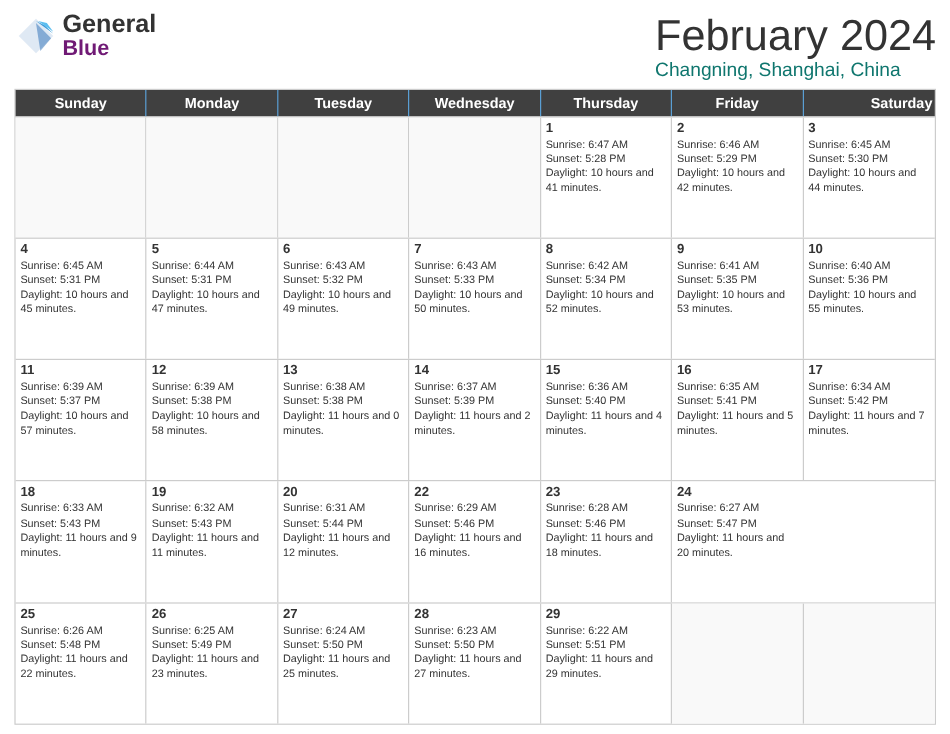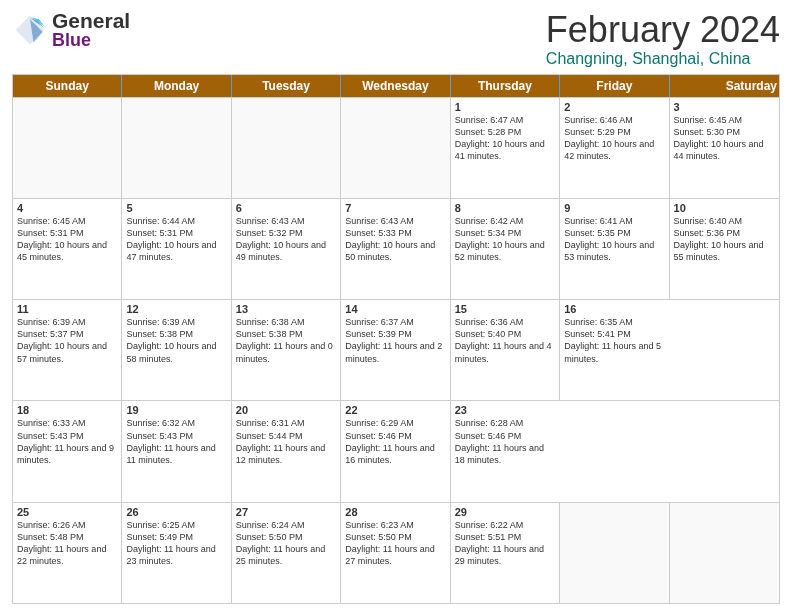--- a/index.html
+++ b/index.html
@@ -69,7 +69,7 @@
     .cal-header {
       display: grid;
       grid-template-columns: repeat(7, 1fr);
-      background: #a16207;
+      background: #404040;
     }
     .cal-header-cell {
       color: #fff;

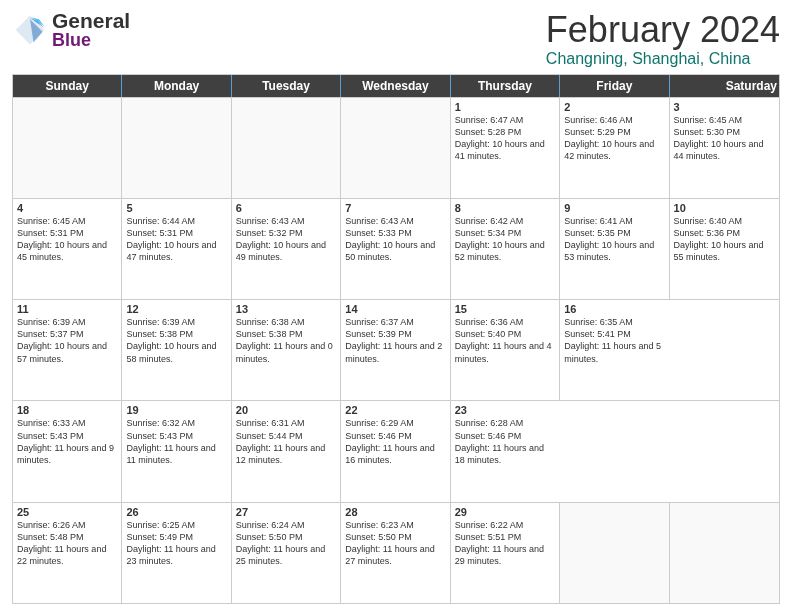--- a/index.html
+++ b/index.html
@@ -220,6 +220,10 @@
             <span class="day-num">16</span>
             <div class="cell-content">Sunrise: 6:35 AM<br>Sunset: 5:41 PM<br>Daylight: 11 hours and 5 minutes.</div>
           </div>
+          <div class="cal-cell">
+            <span class="day-num">17</span>
+            <div class="cell-content">Sunrise: 6:34 AM<br>Sunset: 5:42 PM<br>Daylight: 11 hours and 7 minutes.</div>
+          </div>
         </div>
         <div class="cal-row">
           <div class="cal-cell">

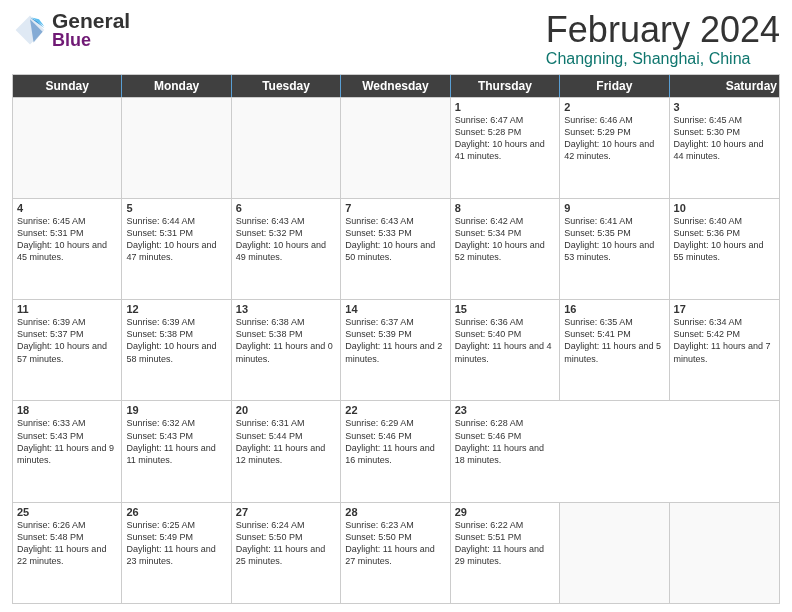--- a/index.html
+++ b/index.html
@@ -246,6 +246,10 @@
             <span class="day-num">23</span>
             <div class="cell-content">Sunrise: 6:28 AM<br>Sunset: 5:46 PM<br>Daylight: 11 hours and 18 minutes.</div>
           </div>
+          <div class="cal-cell">
+            <span class="day-num">24</span>
+            <div class="cell-content">Sunrise: 6:27 AM<br>Sunset: 5:47 PM<br>Daylight: 11 hours and 20 minutes.</div>
+          </div>
         </div>
         <div class="cal-row">
           <div class="cal-cell">

